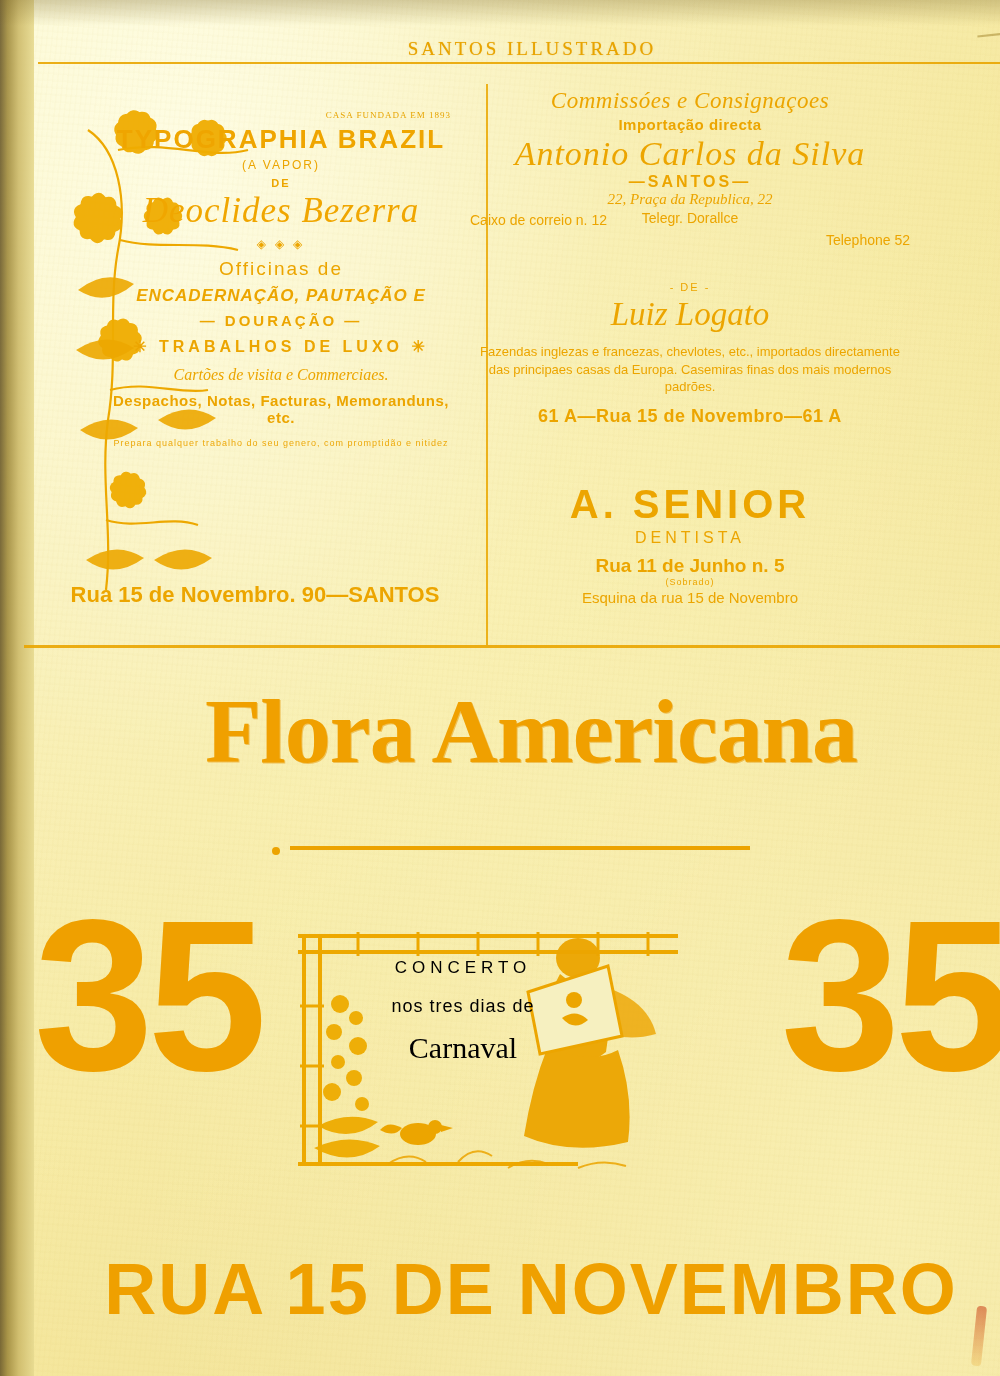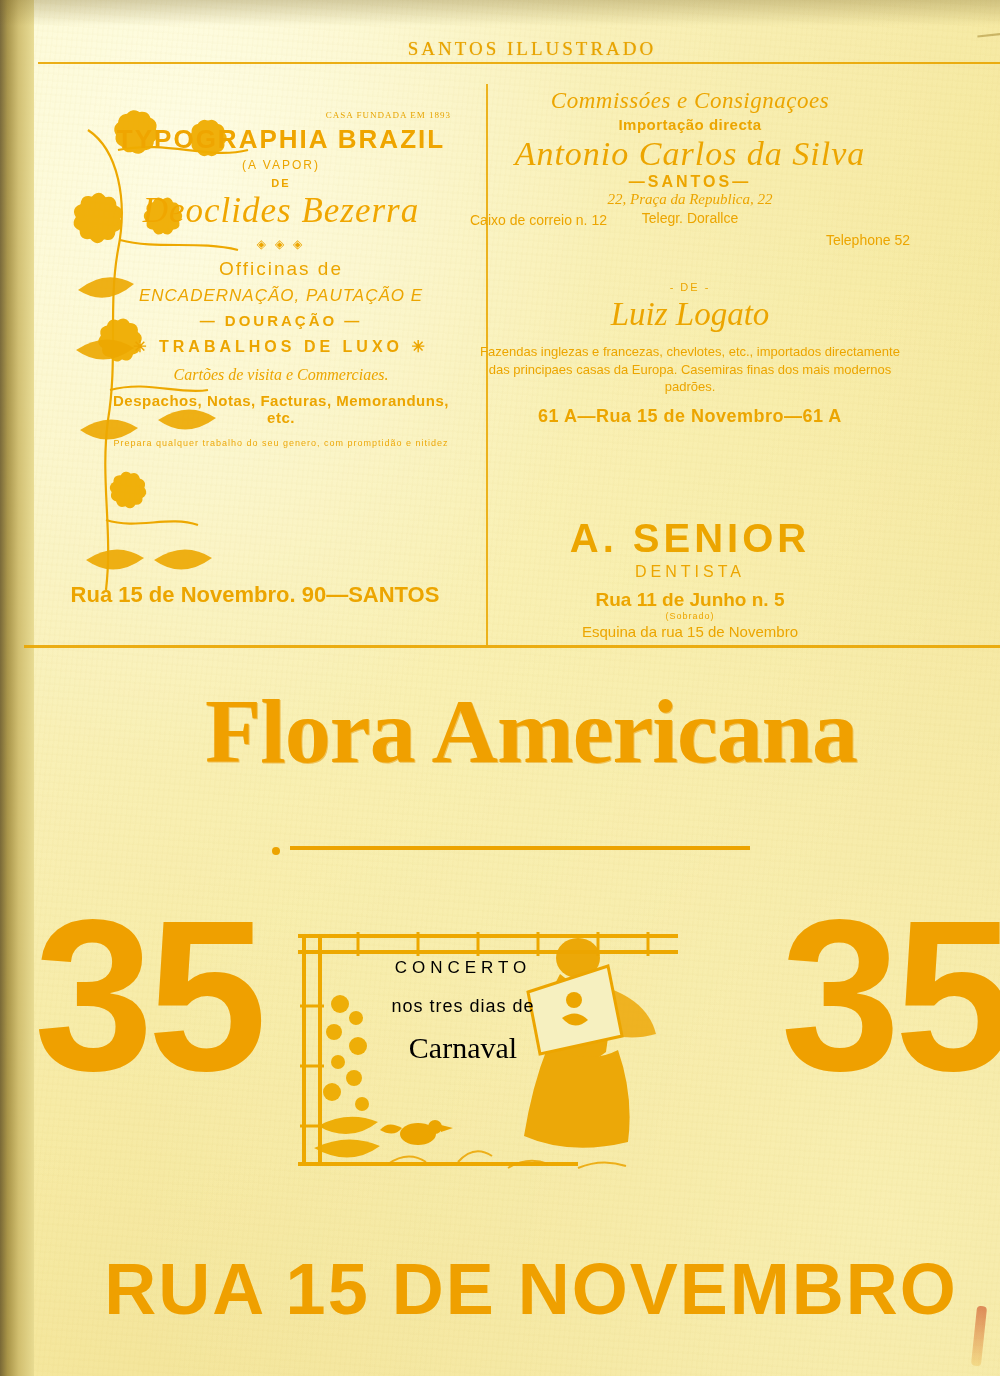--- a/index.html
+++ b/index.html
@@ -118,7 +118,7 @@
   }
   .dots { font-size: 12px; letter-spacing: 3px; margin: 2px 0 6px; }
   .officinas { font-family:"Liberation Sans", sans-serif; font-size: 19px; letter-spacing: 2px; margin-bottom: 6px;}
-  .encad { font-family:"Liberation Sans", sans-serif; font-style: italic; font-weight: normal; font-size: 17px; letter-spacing: 1px; }
+  .encad { font-family:"Liberation Sans", sans-serif; font-style: italic; font-weight: bold; font-size: 17px; letter-spacing: 1px; }
   .douracao { font-family:"Liberation Sans", sans-serif; font-weight: bold; font-size: 15px; letter-spacing: 3px; margin: 6px 0; }
   .luxo { font-family:"Liberation Sans", sans-serif; font-weight: bold; font-size: 16px; letter-spacing: 4px; margin: 8px 0 10px;}
   .cartoes { font-family:"Liberation Serif", serif; font-style: italic; font-size: 16px; margin-bottom: 8px;}

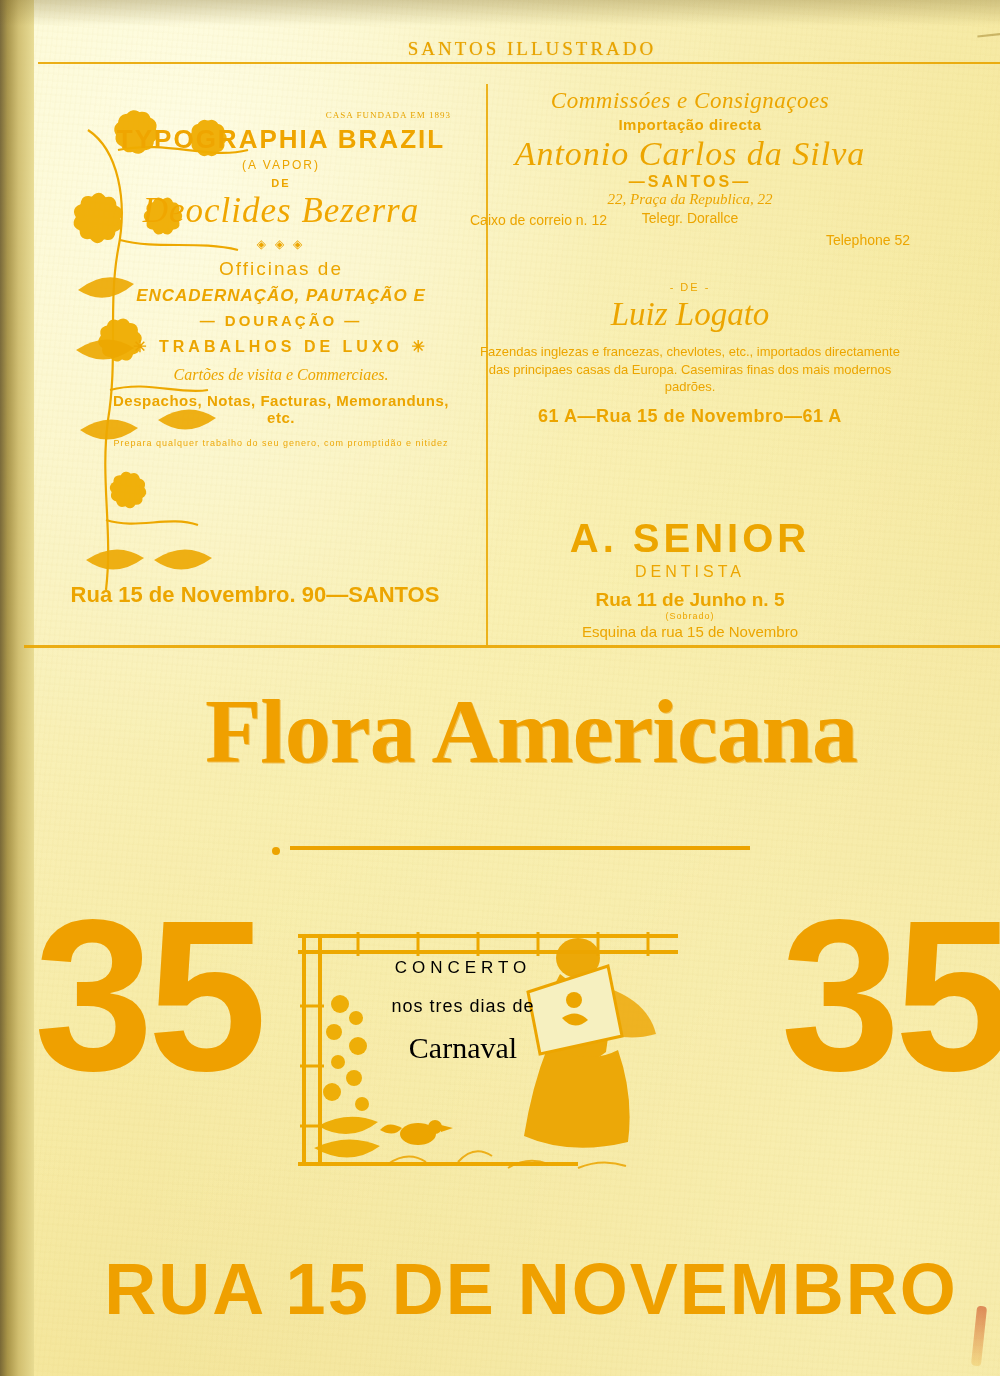--- a/index.html
+++ b/index.html
@@ -158,7 +158,7 @@
   .ame .addr { font-family:"Liberation Sans", sans-serif; font-weight: bold; font-size: 18px; letter-spacing: 0.5px; margin-top: 10px;}
 
   
-  .senior { left: 470px; top: 516px; width: 440px; text-align: center; }
+  .senior { left: 470px; top: 482px; width: 440px; text-align: center; }
   .senior .name { font-family:"Liberation Sans", sans-serif; font-weight: bold; font-size: 40px; letter-spacing: 4px;}
   .senior .role { font-family:"Liberation Sans", sans-serif; font-size: 16px; letter-spacing: 4px; margin-top: 2px;}
   .senior .addr { font-family:"Liberation Sans", sans-serif; font-weight: bold; font-size: 19px; margin-top: 8px;}

